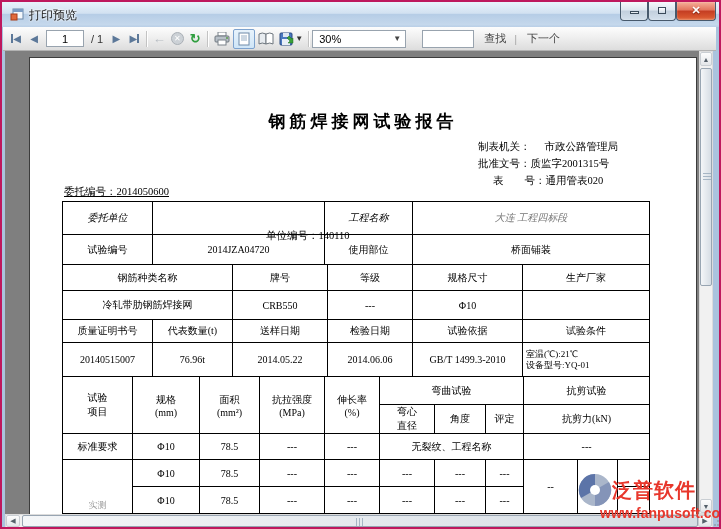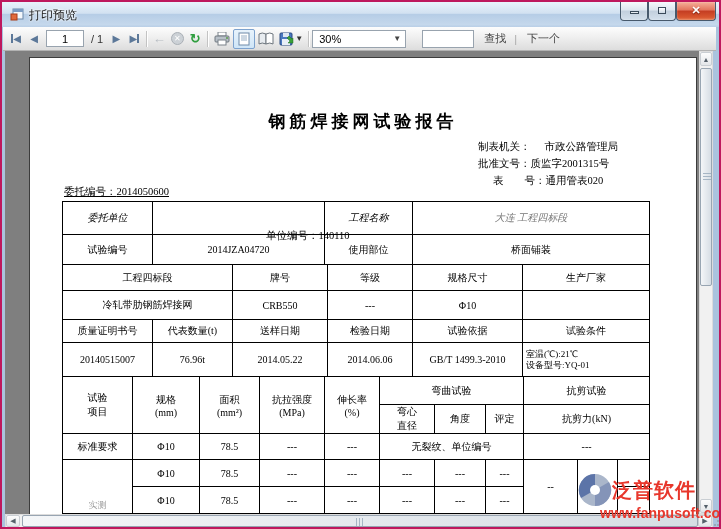--- a/index.html
+++ b/index.html
@@ -250,7 +250,7 @@
             </colgroup>
           <tbody>
               <tr style="height:26px;">
-            <td>工程四标段</td>
+            <td>钢筋种类名称</td>
             <td>牌号</td>
             <td>等级</td>
             <td>规格尺寸</td>

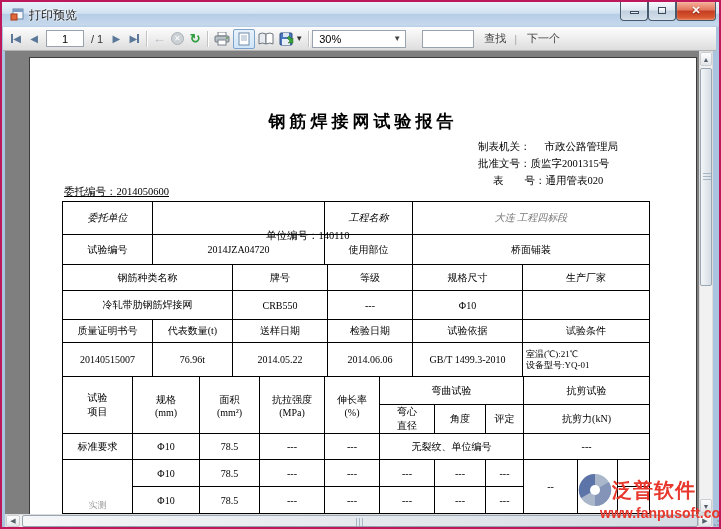--- a/index.html
+++ b/index.html
@@ -352,7 +352,7 @@
             <td>78.5</td>
             <td>---</td>
             <td>---</td>
-            <td colspan="3">无裂纹、单位编号</td>
+            <td colspan="3">无裂纹、工程名称</td>
             <td colspan="3">---</td>
           </tr>
           <tr style="height:27px;">

